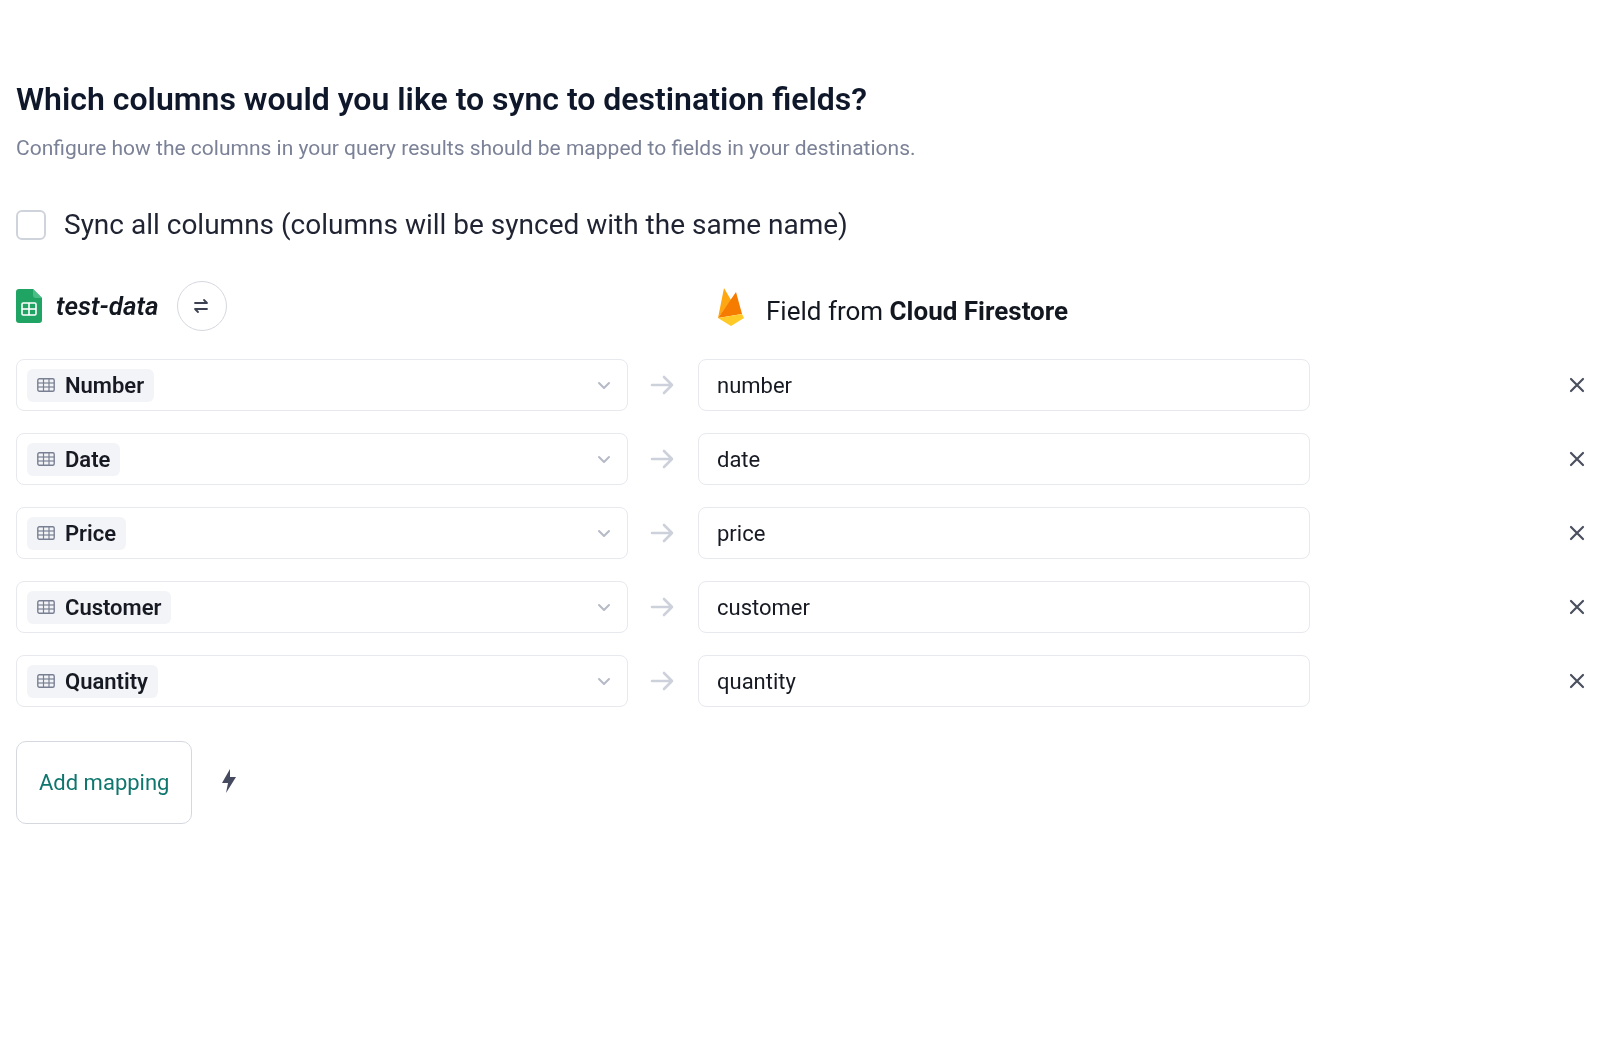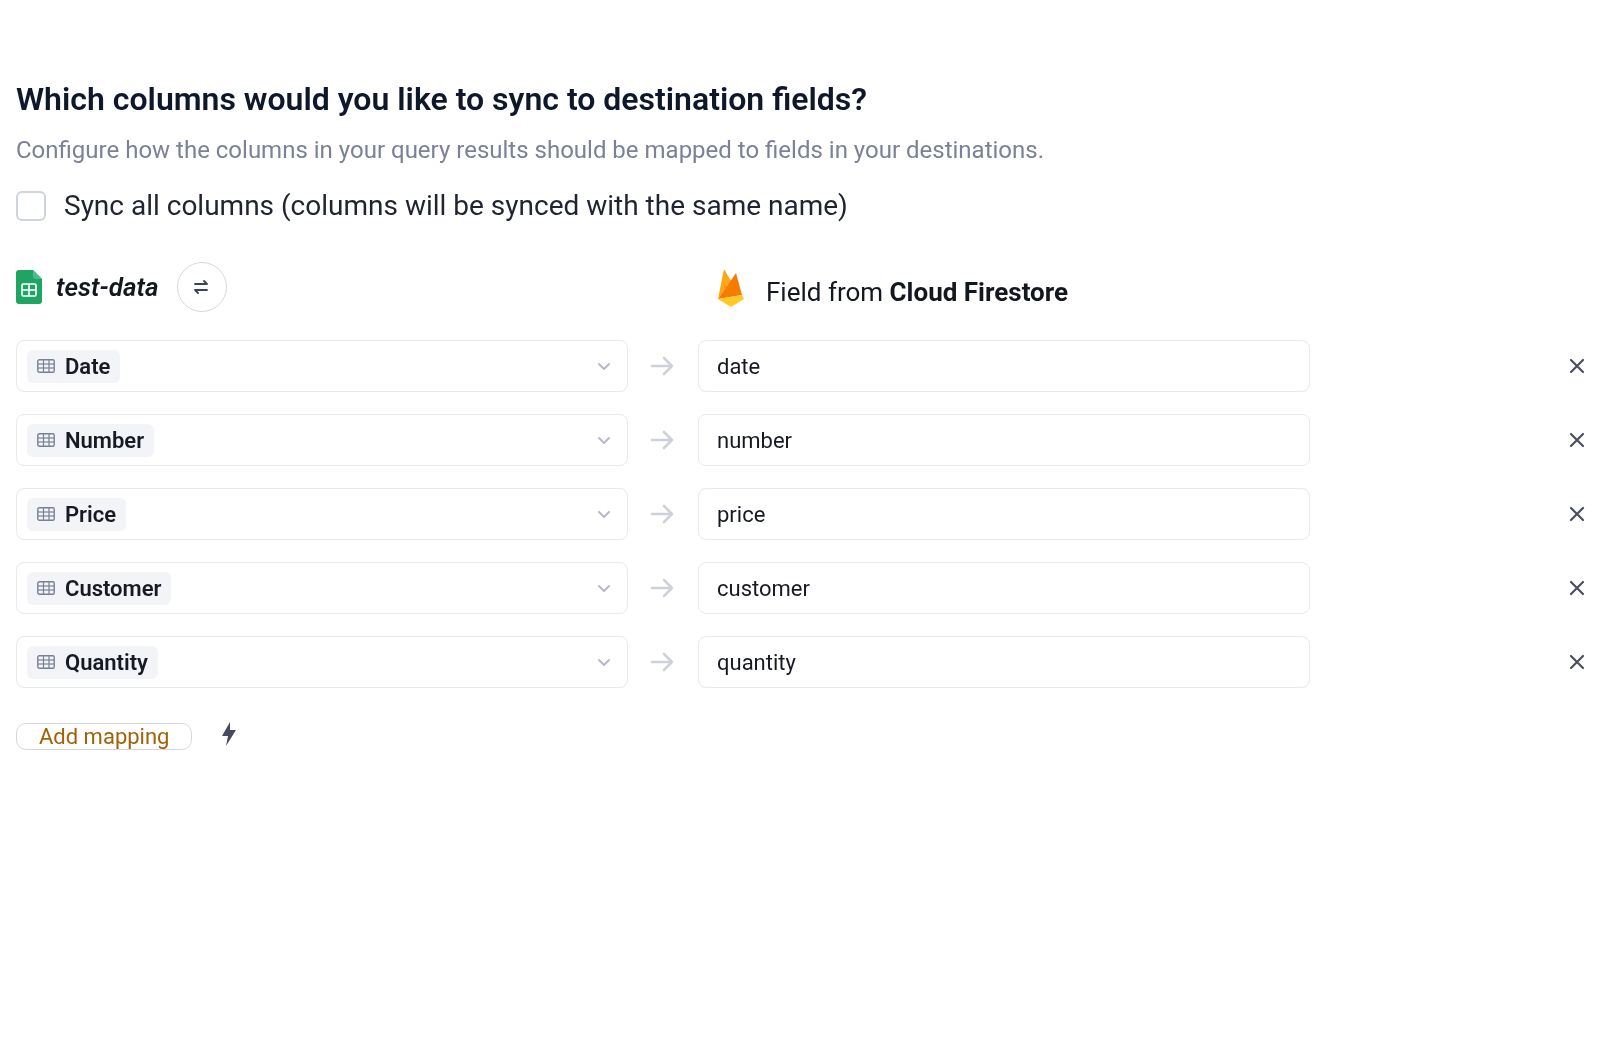--- a/index.html
+++ b/index.html
@@ -17,9 +17,9 @@
     margin-bottom: 18px;
   }
   p.subtitle {
-    font-size: 24px;
+    font-size: 21px;
     color: #7b8197;
-    margin-bottom: 25px;
+    margin-bottom: 48px;
   }
 
   

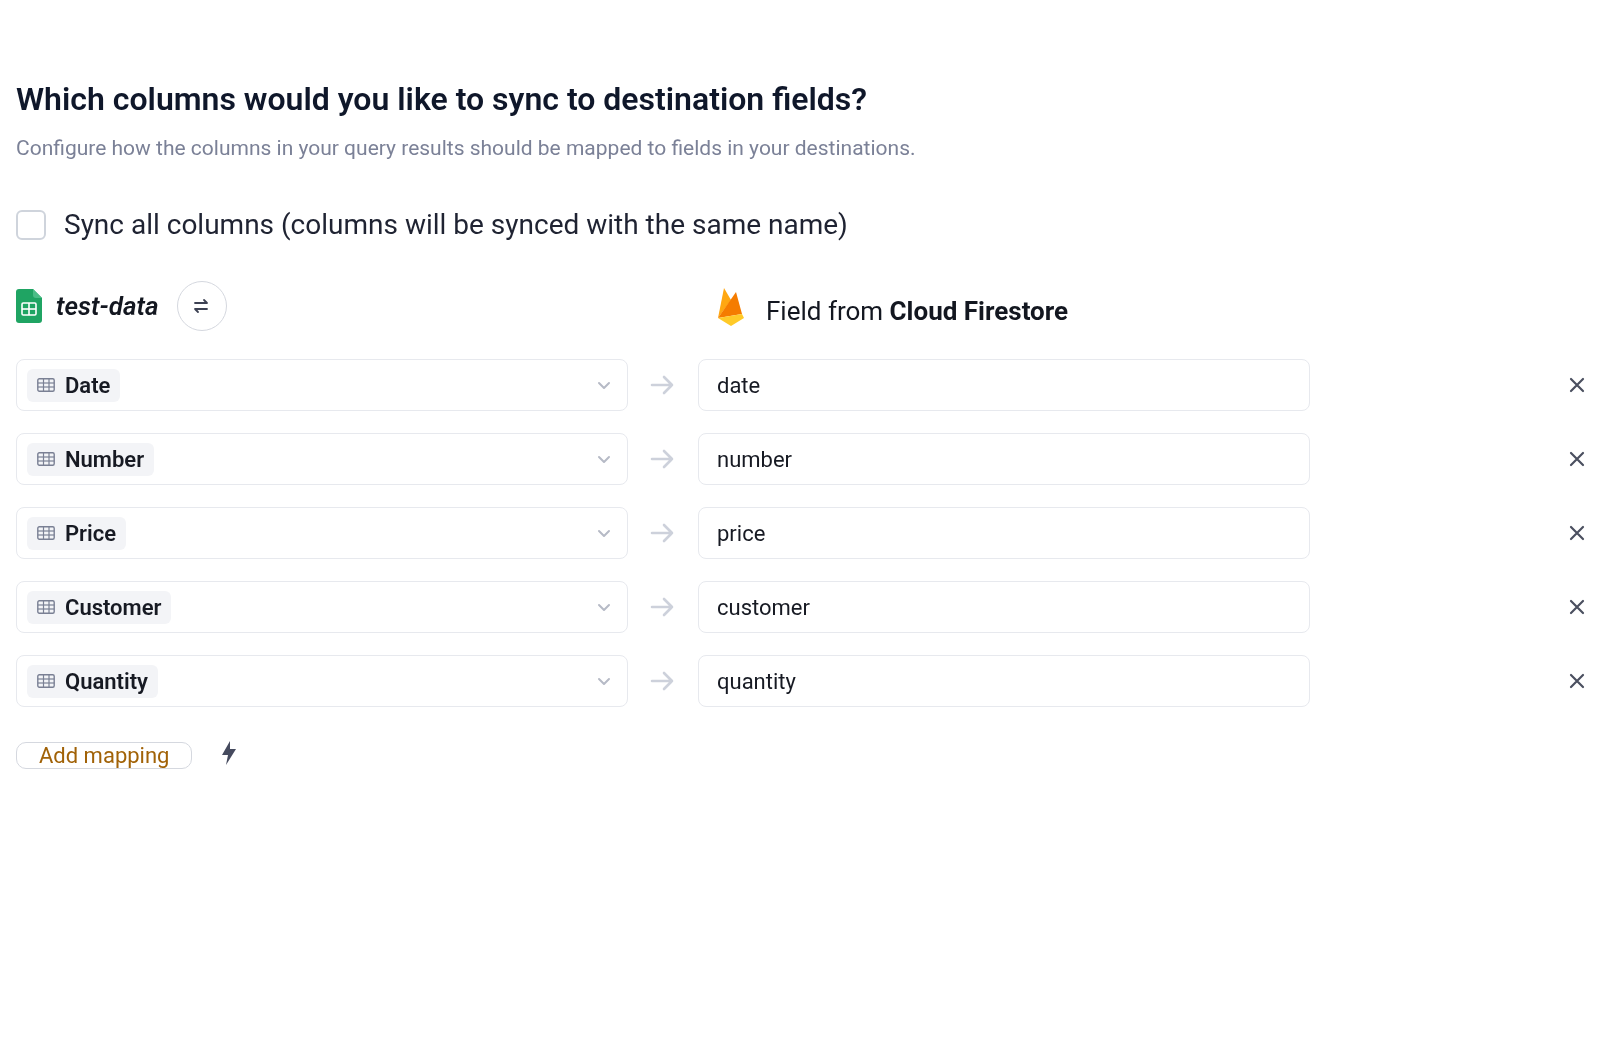--- a/index.html
+++ b/index.html
@@ -235,6 +235,35 @@
           <line x1="6.5" y1="0.8" x2="6.5" y2="13.2" stroke="#7a8094" stroke-width="1.2"></line>
           <line x1="12" y1="0.8" x2="12" y2="13.2" stroke="#7a8094" stroke-width="1.2"></line>
         </svg>
+        <span class="col-name">Number</span>
+      </span>
+      <span class="select-spacer"></span>
+      <svg class="chevron-down" viewBox="0 0 18 18">
+        <path d="M4 7 L9 12 L14 7" fill="none" stroke="#b6bac6" stroke-width="2" stroke-linecap="round" stroke-linejoin="round"></path>
+      </svg>
+    </div>
+    <div class="arrow-between">
+      <svg width="26" height="22" viewBox="0 0 26 22">
+        <path d="M2 11 H22 M22 11 L14 3 M22 11 L14 19" fill="none" stroke="#cdd1db" stroke-width="2.6" stroke-linecap="round" stroke-linejoin="round"></path>
+      </svg>
+    </div>
+    <input class="dest-input" type="text" value="number" style="">
+    <div class="remove-btn">
+      <svg width="20" height="20" viewBox="0 0 20 20">
+        <path d="M4 4 L16 16 M16 4 L4 16" stroke="#4b5060" stroke-width="2.2" stroke-linecap="round"></path>
+      </svg>
+    </div>
+    </div>
+    <div class="mapping-row">
+    <div class="source-select">
+      <span class="col-chip">
+        <svg class="table-mini-icon" viewBox="0 0 18 14">
+          <rect x="0.8" y="0.8" width="16.4" height="12.4" rx="1.5" fill="none" stroke="#7a8094" stroke-width="1.4"></rect>
+          <line x1="0.8" y1="5" x2="17.2" y2="5" stroke="#7a8094" stroke-width="1.2"></line>
+          <line x1="0.8" y1="9" x2="17.2" y2="9" stroke="#7a8094" stroke-width="1.2"></line>
+          <line x1="6.5" y1="0.8" x2="6.5" y2="13.2" stroke="#7a8094" stroke-width="1.2"></line>
+          <line x1="12" y1="0.8" x2="12" y2="13.2" stroke="#7a8094" stroke-width="1.2"></line>
+        </svg>
         <span class="col-name">Date</span>
       </span>
       <span class="select-spacer"></span>
@@ -248,35 +277,6 @@
       </svg>
     </div>
     <input class="dest-input" type="text" value="date" style="">
-    <div class="remove-btn">
-      <svg width="20" height="20" viewBox="0 0 20 20">
-        <path d="M4 4 L16 16 M16 4 L4 16" stroke="#4b5060" stroke-width="2.2" stroke-linecap="round"></path>
-      </svg>
-    </div>
-    </div>
-    <div class="mapping-row">
-    <div class="source-select">
-      <span class="col-chip">
-        <svg class="table-mini-icon" viewBox="0 0 18 14">
-          <rect x="0.8" y="0.8" width="16.4" height="12.4" rx="1.5" fill="none" stroke="#7a8094" stroke-width="1.4"></rect>
-          <line x1="0.8" y1="5" x2="17.2" y2="5" stroke="#7a8094" stroke-width="1.2"></line>
-          <line x1="0.8" y1="9" x2="17.2" y2="9" stroke="#7a8094" stroke-width="1.2"></line>
-          <line x1="6.5" y1="0.8" x2="6.5" y2="13.2" stroke="#7a8094" stroke-width="1.2"></line>
-          <line x1="12" y1="0.8" x2="12" y2="13.2" stroke="#7a8094" stroke-width="1.2"></line>
-        </svg>
-        <span class="col-name">Number</span>
-      </span>
-      <span class="select-spacer"></span>
-      <svg class="chevron-down" viewBox="0 0 18 18">
-        <path d="M4 7 L9 12 L14 7" fill="none" stroke="#b6bac6" stroke-width="2" stroke-linecap="round" stroke-linejoin="round"></path>
-      </svg>
-    </div>
-    <div class="arrow-between">
-      <svg width="26" height="22" viewBox="0 0 26 22">
-        <path d="M2 11 H22 M22 11 L14 3 M22 11 L14 19" fill="none" stroke="#cdd1db" stroke-width="2.6" stroke-linecap="round" stroke-linejoin="round"></path>
-      </svg>
-    </div>
-    <input class="dest-input" type="text" value="number" style="">
     <div class="remove-btn">
       <svg width="20" height="20" viewBox="0 0 20 20">
         <path d="M4 4 L16 16 M16 4 L4 16" stroke="#4b5060" stroke-width="2.2" stroke-linecap="round"></path>

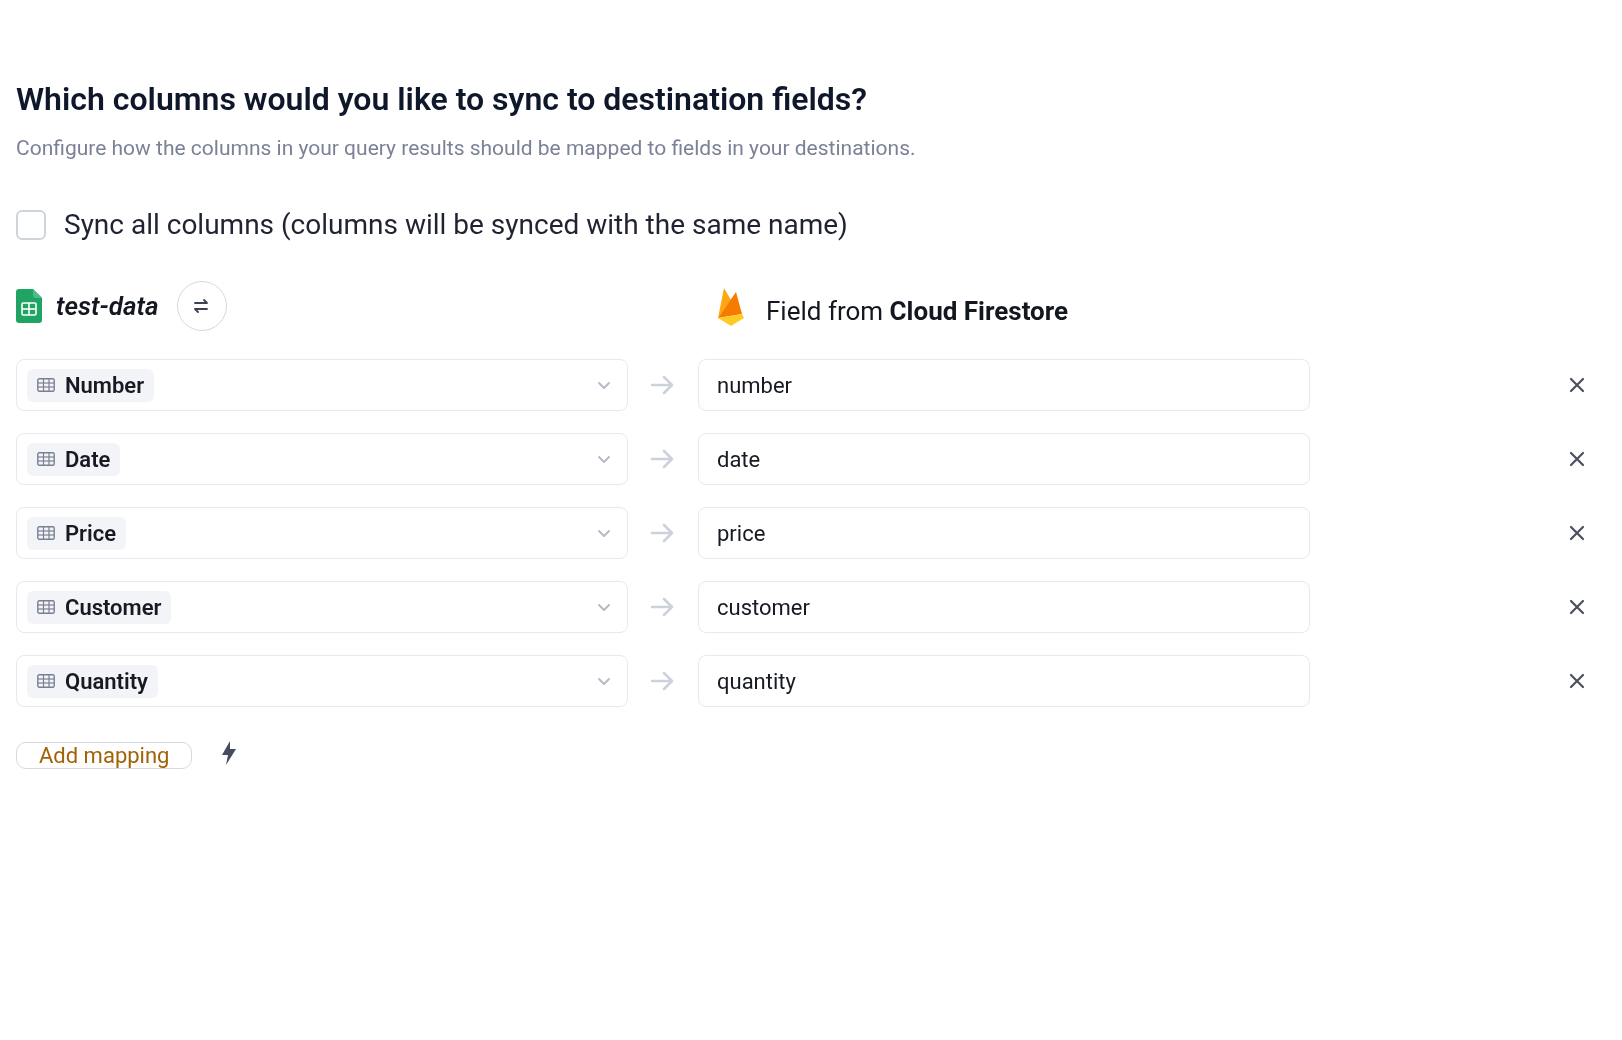--- a/index.html
+++ b/index.html
@@ -172,9 +172,9 @@
     border: 1.5px solid #d5d8df;
     border-radius: 10px;
     background: #fff;
-    padding: 0 22px;
+    padding: 28px 22px;
     font-size: 22px;
-    color: #a16207;
+    color: #0f766e;
     cursor: pointer;
     font-family: inherit;
   }

